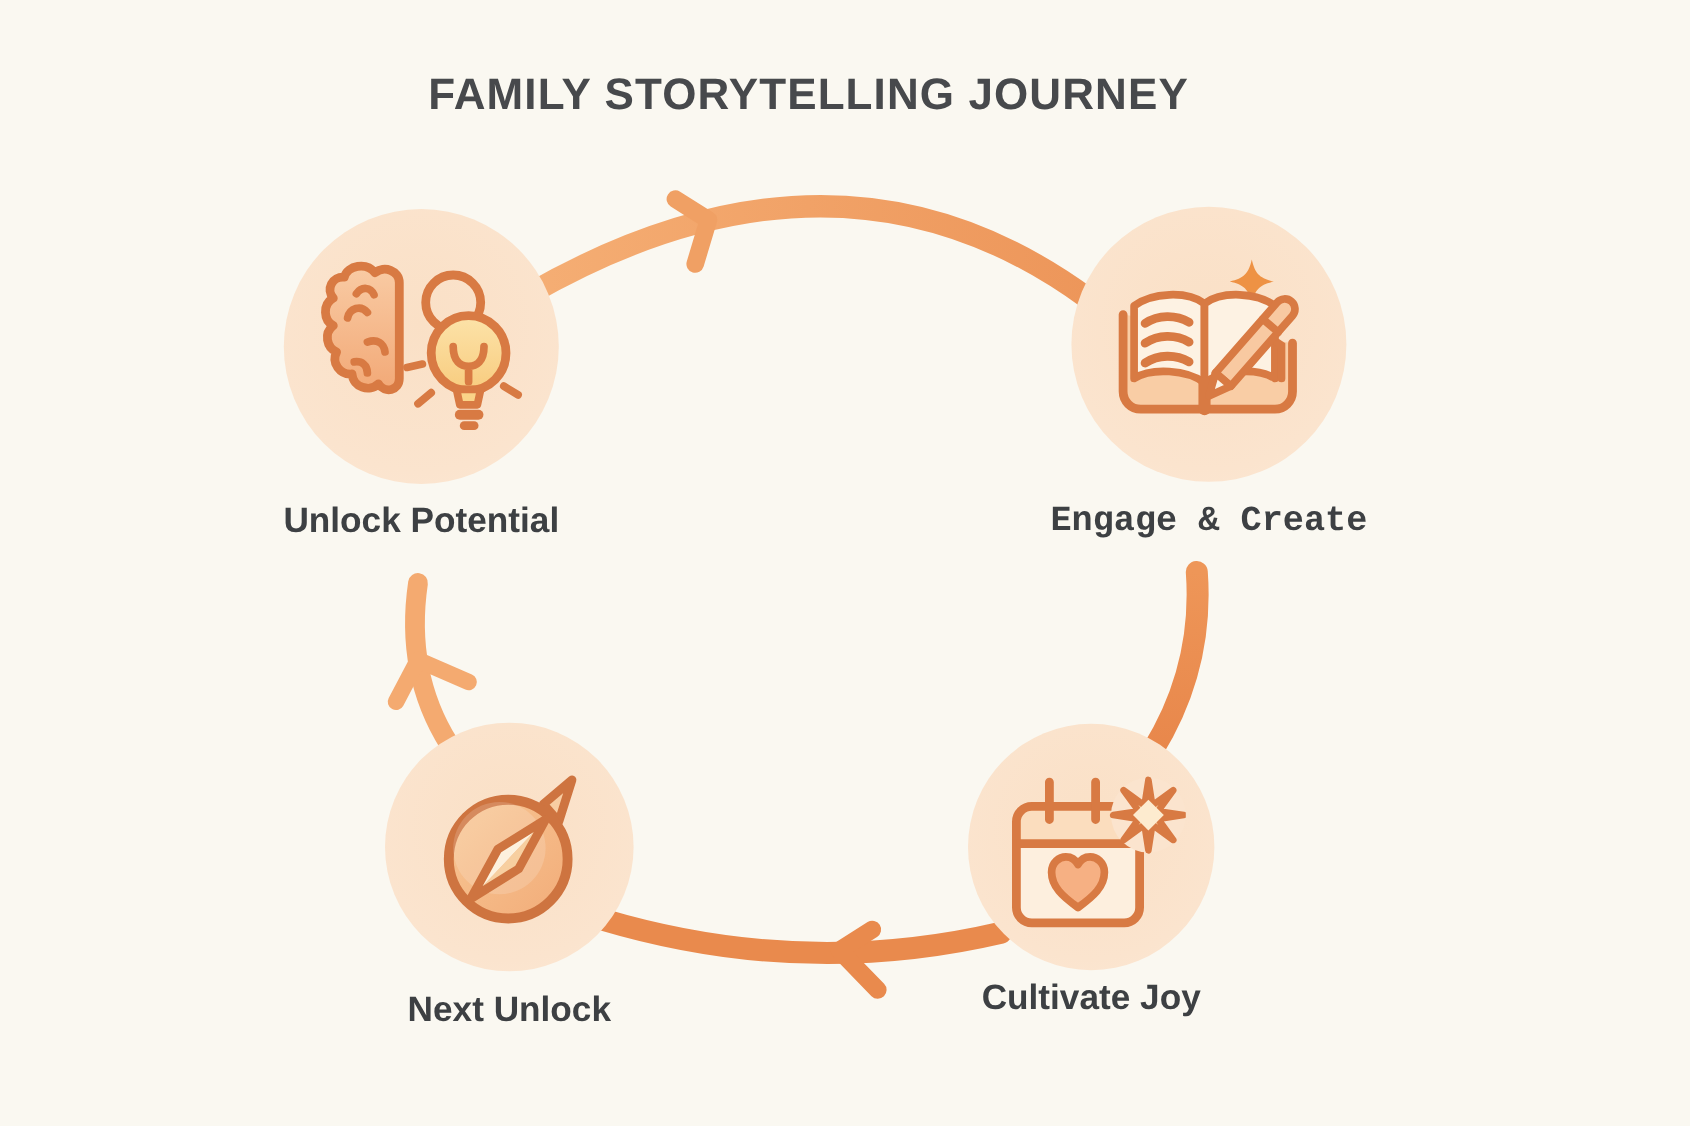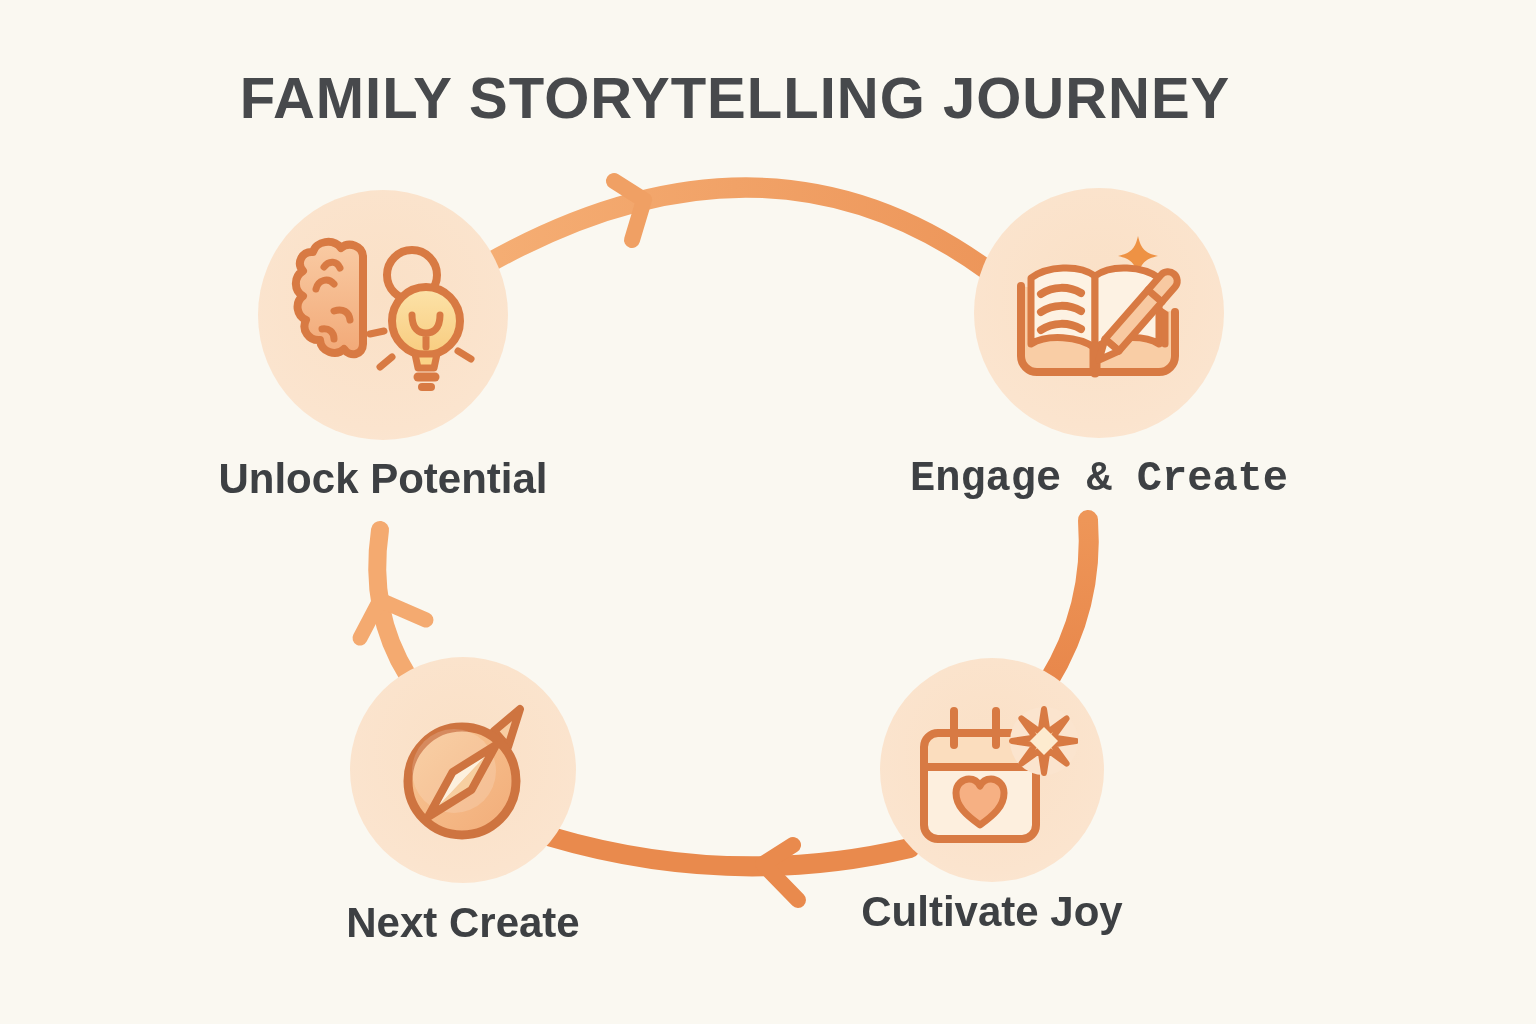--- a/index.html
+++ b/index.html
@@ -14,7 +14,7 @@
   .title{
     position:absolute;top:64px;left:0;width:1470px;
     margin:0;text-align:center;
-    font-size:58px;font-weight:800;letter-spacing:1px;
+    font-size:40px;font-weight:800;letter-spacing:1px;
     color:#47494C;
   }
   .arrows{position:absolute;left:0;top:0;z-index:1;}

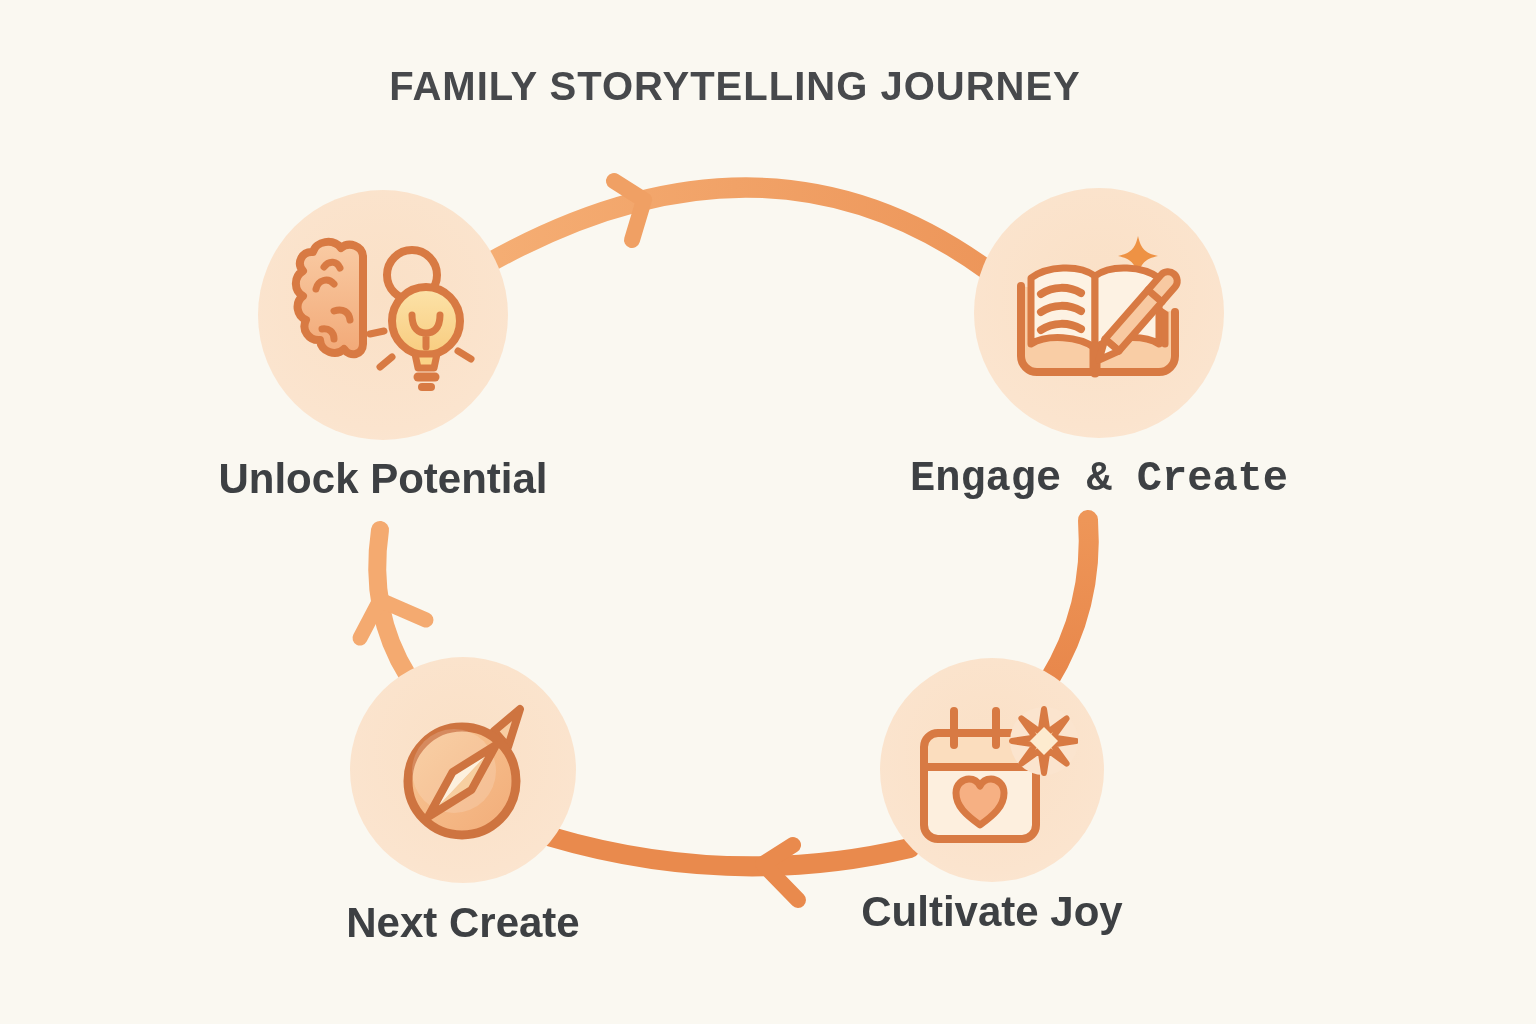--- a/index.html
+++ b/index.html
@@ -34,7 +34,7 @@
   .step-label{
     position:absolute;left:50%;transform:translateX(-50%);
     white-space:nowrap;text-align:center;
-    font-size:42px;font-weight:600;color:#3D4043;
+    font-size:32px;font-weight:600;color:#3D4043;
   }
   .node-tl .step-label{top:265px;}
   .node-tr .step-label{top:267px;}

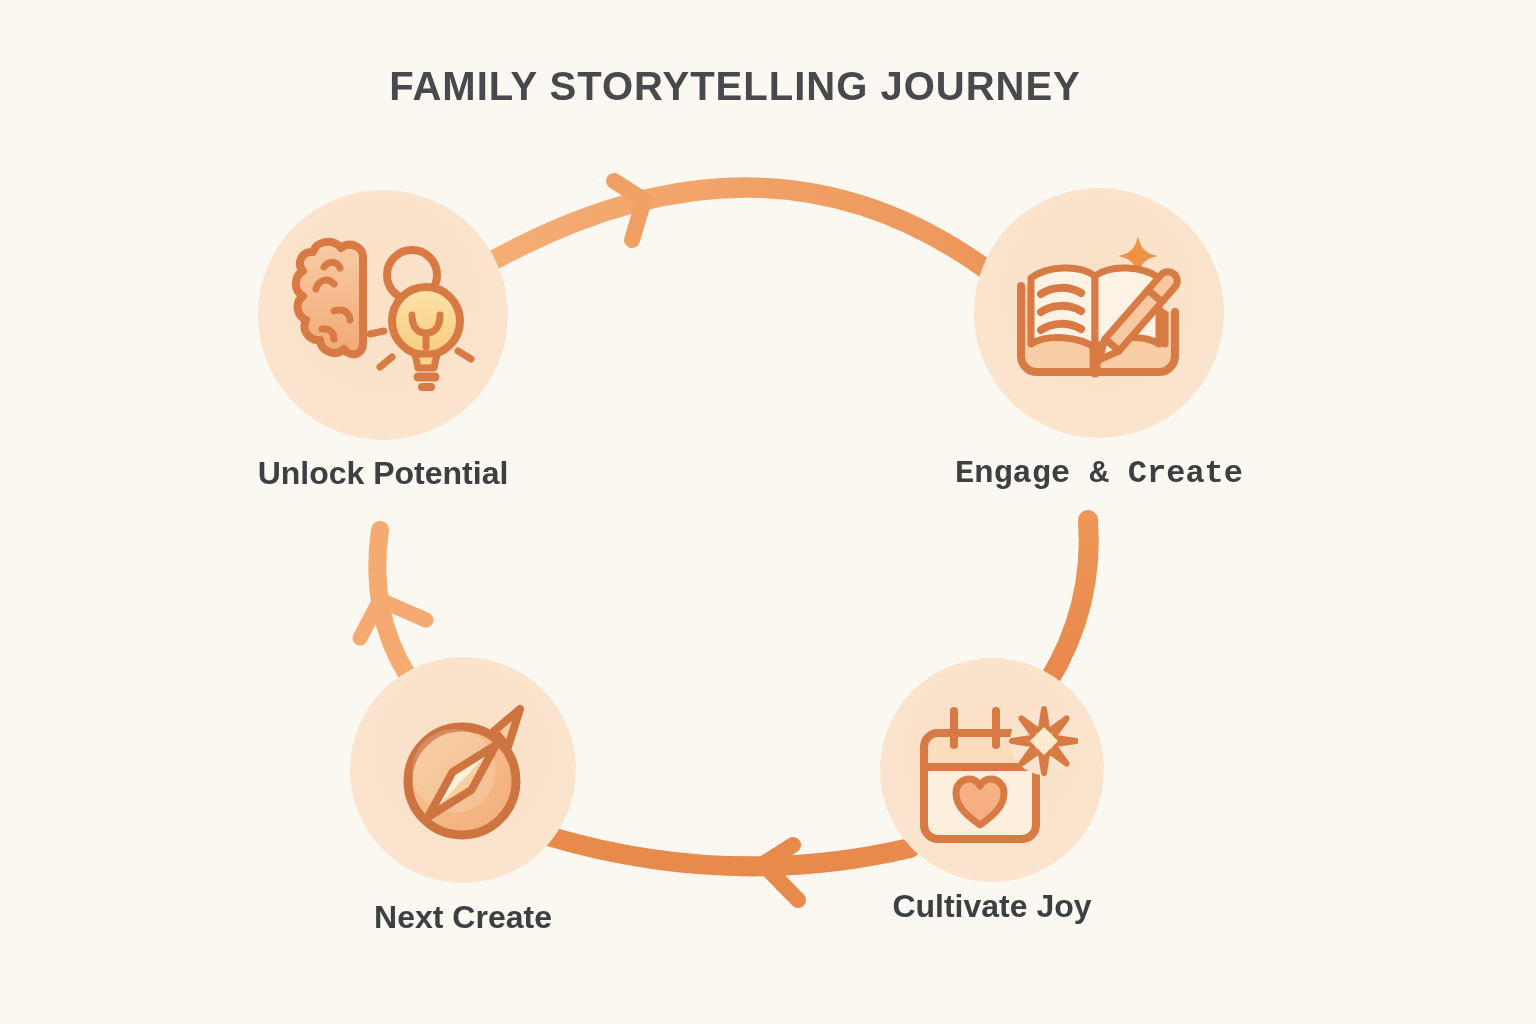--- a/index.html
+++ b/index.html
@@ -175,7 +175,7 @@
         <polygon points="108,50 83.5,94.9 40,122 64.5,77.1" fill="none" stroke="#CE7440" stroke-width="8" stroke-linejoin="round"></polygon>
       </svg>
     </div>
-    <div class="step-label">Next Create</div>
+    <div class="step-label">Next Unlock</div>
   </div>
 
 </div>

